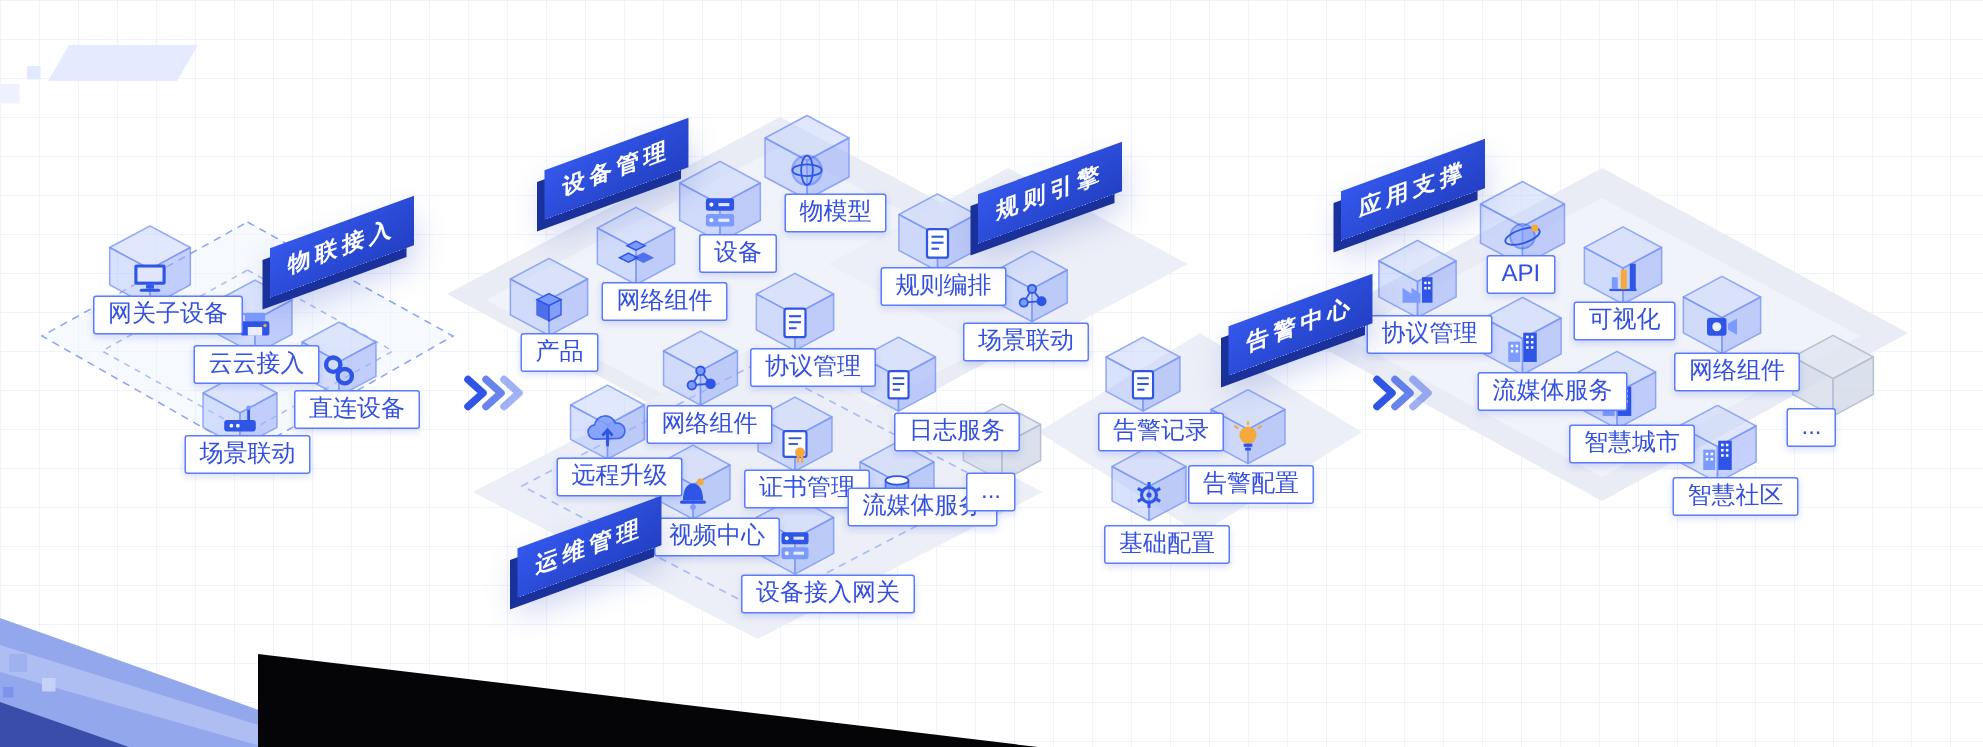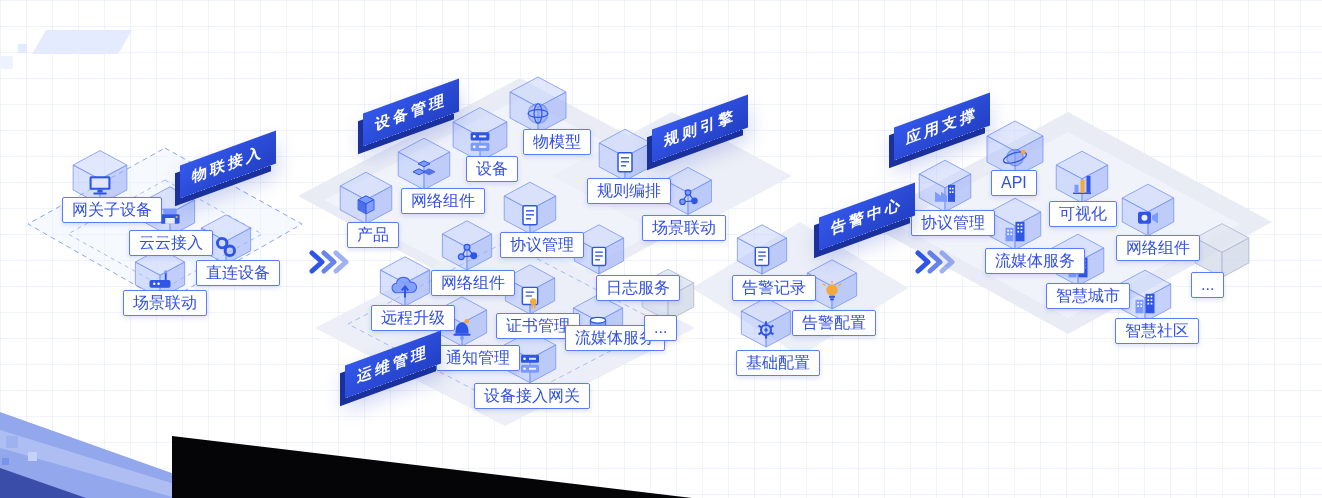--- a/index.html
+++ b/index.html
@@ -454,7 +454,7 @@
   <div class="chip" style="left:596px;top:275px">日志服务</div>
   <div class="chip" style="left:371px;top:305px">远程升级</div>
   <div class="chip" style="left:496px;top:313px">证书管理</div>
-  <div class="chip" style="left:436px;top:345px">通知管理</div>
+  <div class="chip" style="left:436px;top:345px">视频中心</div>
   <div class="chip" style="left:565px;top:325px">流媒体服务</div>
   <div class="chip" style="left:474px;top:383px">设备接入网关</div>
   <div class="chip" style="left:644px;top:315px">...</div>

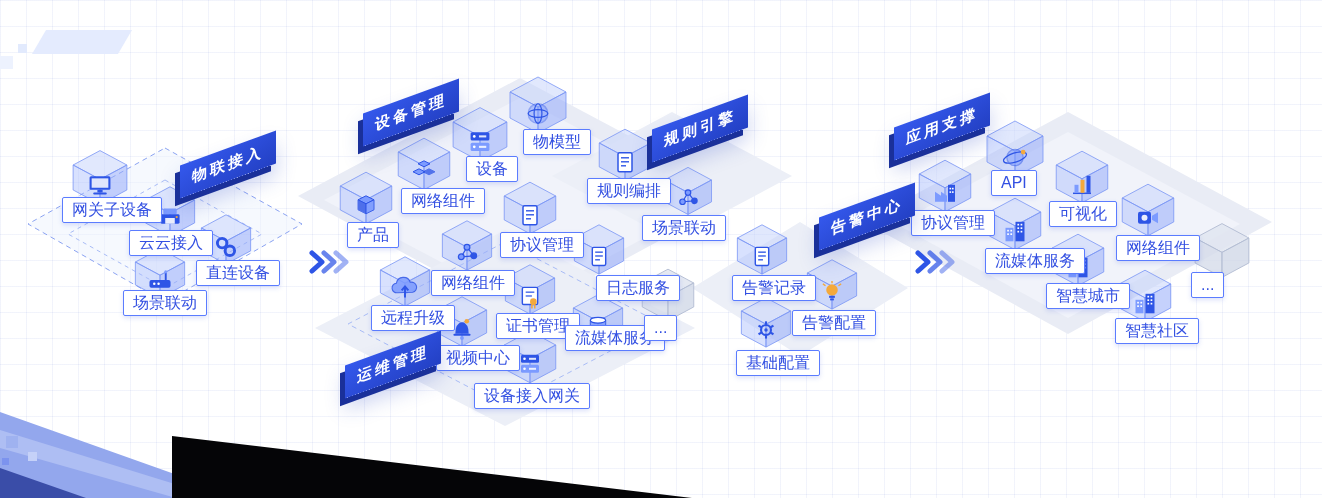--- a/index.html
+++ b/index.html
@@ -456,7 +456,7 @@
   <div class="chip" style="left:496px;top:313px">证书管理</div>
   <div class="chip" style="left:436px;top:345px">视频中心</div>
   <div class="chip" style="left:565px;top:325px">流媒体服务</div>
-  <div class="chip" style="left:474px;top:383px">设备接入网关</div>
+  <div class="chip" style="left:494px;top:383px">设备接入网关</div>
   <div class="chip" style="left:644px;top:315px">...</div>
 
   <div class="chip" style="left:587px;top:178px">规则编排</div>

